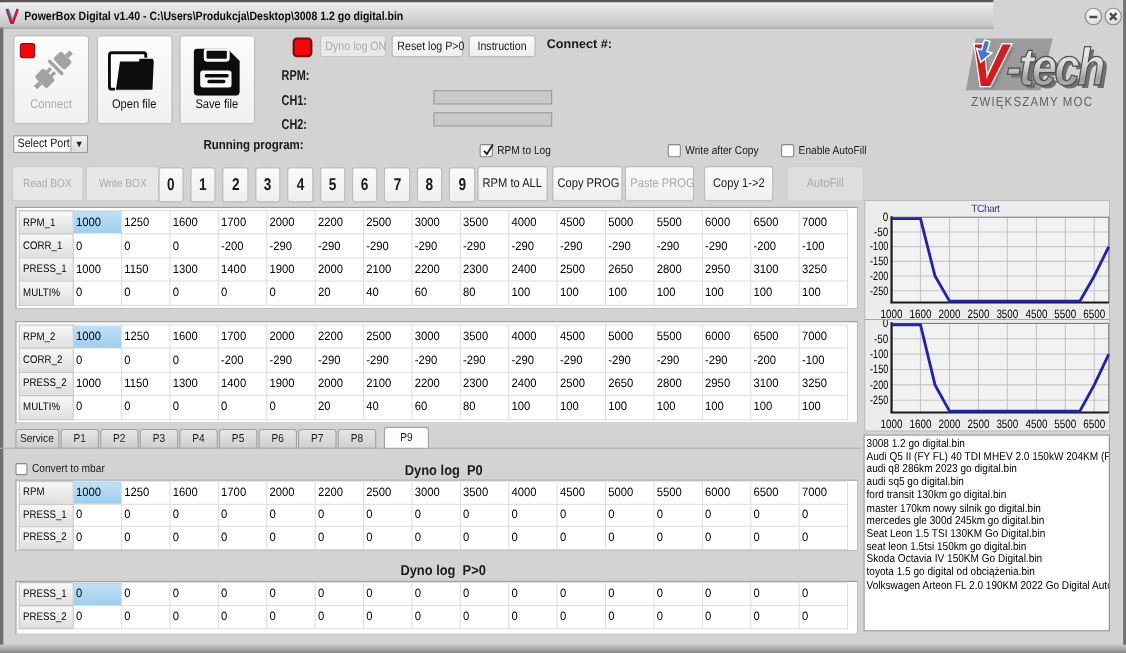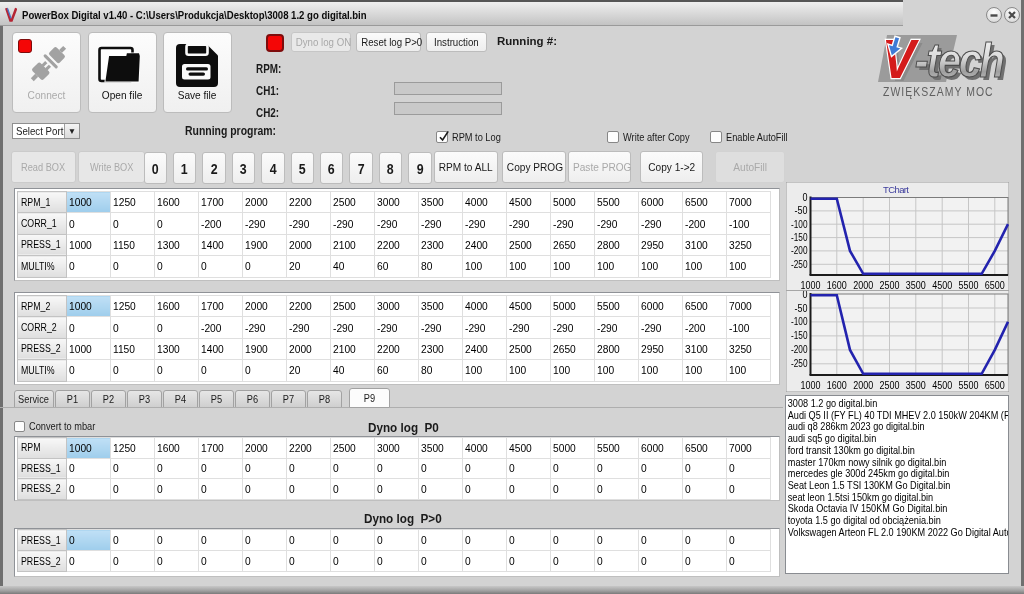--- a/index.html
+++ b/index.html
@@ -99,7 +99,7 @@
 <div class="btn dis" style="left:291px;top:32px;width:60px;height:20px;font-size:11px;line-height:18px;background:#e9e9e9;border-color:#c6c6c6;"><span>Dyno log ON</span></div>
 <div class="btn" style="left:356px;top:32px;width:65px;height:20px;font-size:11px;line-height:18px;"><span>Reset log P&gt;0</span></div>
 <div class="btn" style="left:426px;top:32px;width:61px;height:20px;font-size:11px;line-height:18px;"><span>Instruction</span></div>
-<div class="lbl bold" style="left:497px;top:35px;font-size:11.5px;">Running #:</div>
+<div class="lbl bold" style="left:497px;top:35px;font-size:11.5px;">Connect #:</div>
 
 <div class="lbl bold" style="left:256px;top:61px;font-size:13px;transform:scaleX(0.76);transform-origin:0 0;">RPM:</div>
 <div class="lbl bold" style="left:256px;top:83px;font-size:13px;transform:scaleX(0.76);transform-origin:0 0;">CH1:</div>

